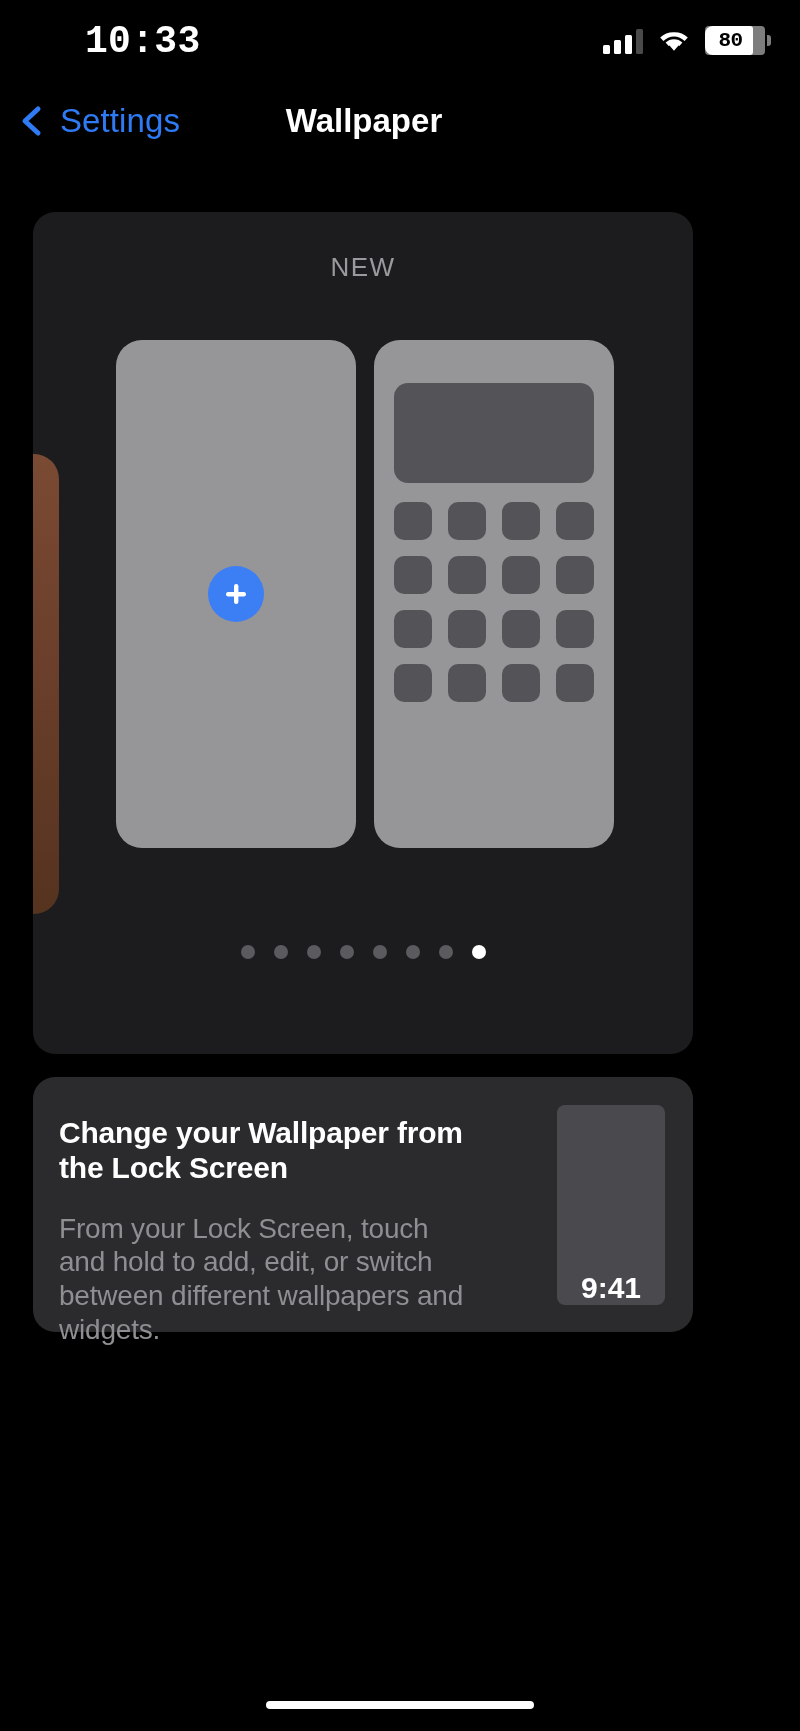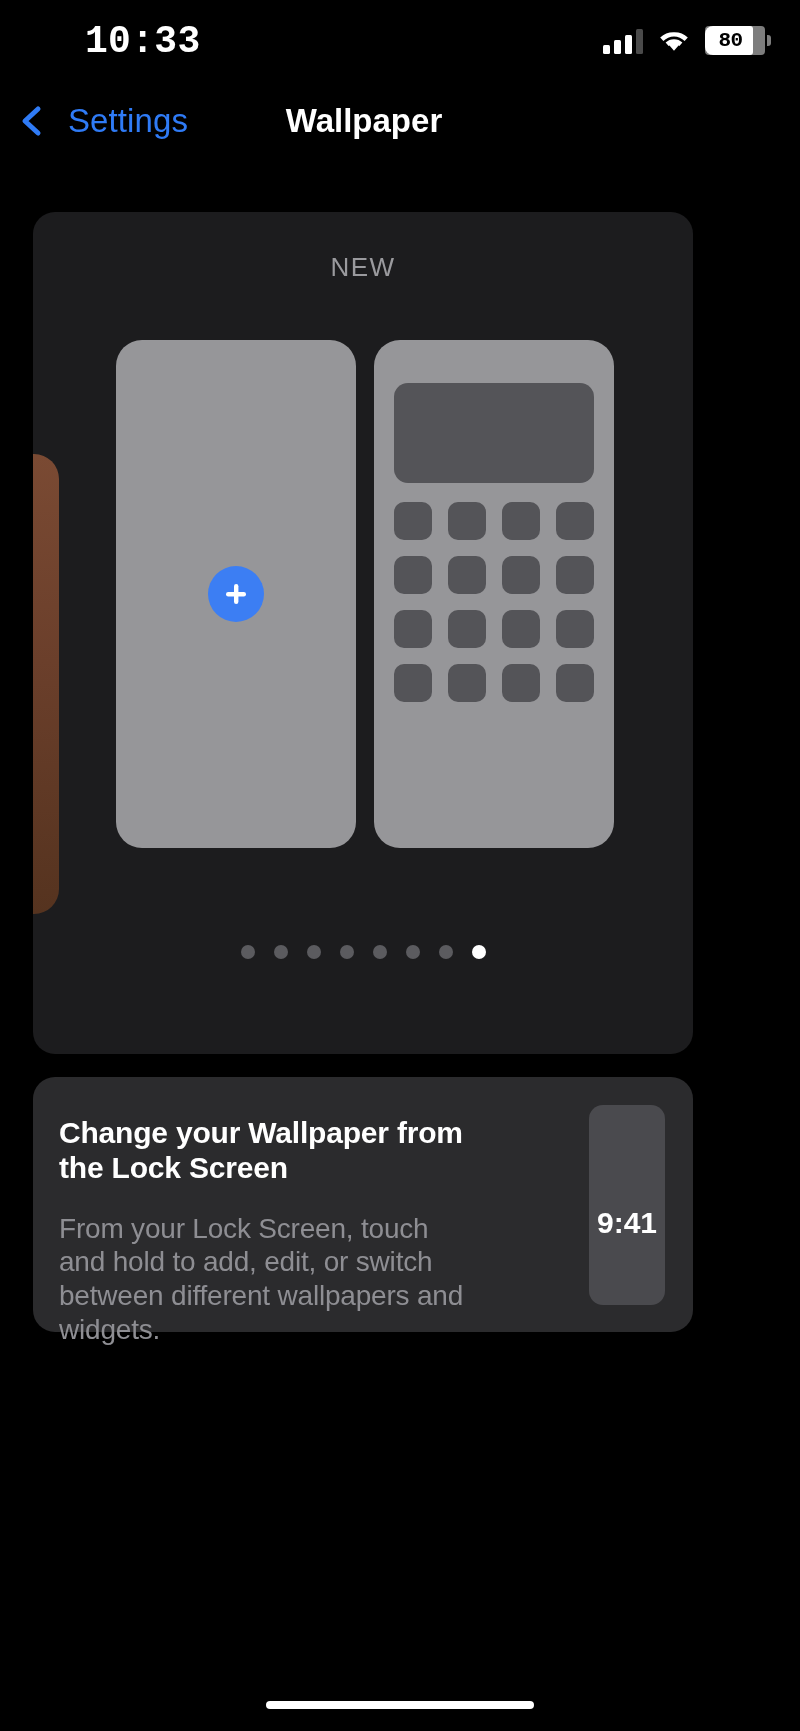--- a/index.html
+++ b/index.html
@@ -63,7 +63,7 @@
   }
   .nav-back {
     position:absolute; left:18px; top:0; height:58px;
-    display:flex; align-items:center; gap:24px; cursor:pointer;
+    display:flex; align-items:center; gap:16px; cursor:pointer;
   }
   .nav-chevron { width:26px; height:34px; display:block; }
   .nav-back-label { color:#2f7bf6; font-size:33px; letter-spacing:0.1px; }

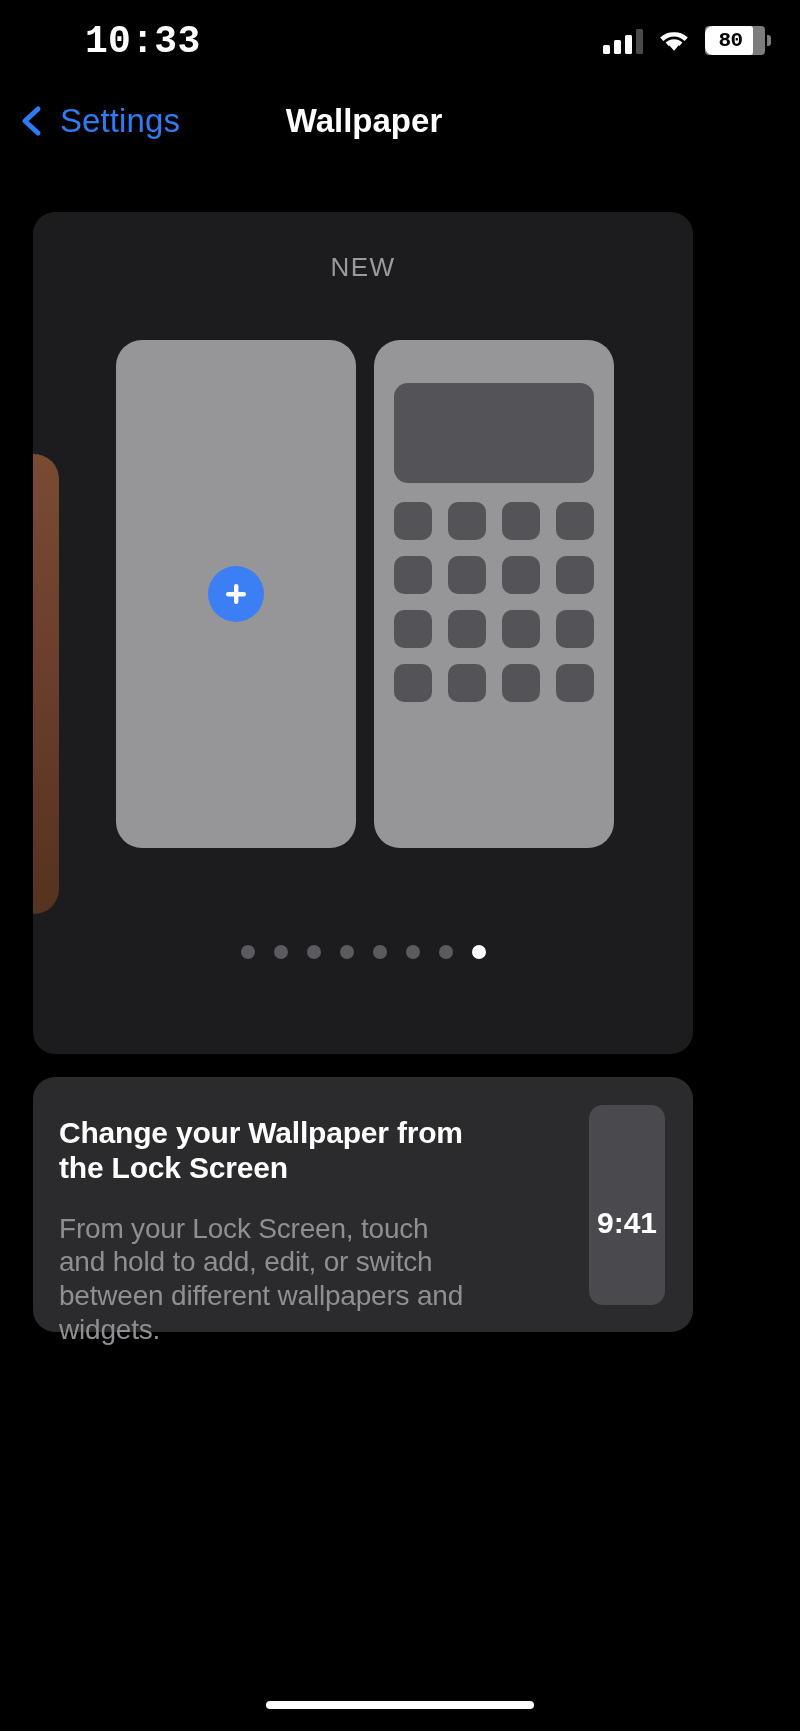--- a/index.html
+++ b/index.html
@@ -150,8 +150,8 @@
   }
   .info-preview {
     position:absolute; right:28px; top:28px;
-    width:76px; height:200px; border-radius:14px; background:#4a4a4e;
-    display:flex; align-items:center; justify-content:center;
+    width:108px; height:200px; border-radius:8px; background:#4a4a4e;
+    display:flex; align-items:flex-end; justify-content:center;
     padding-top:35px;
   }
   .info-preview-time { color:#fff; font-size:30px; font-weight:600; }

